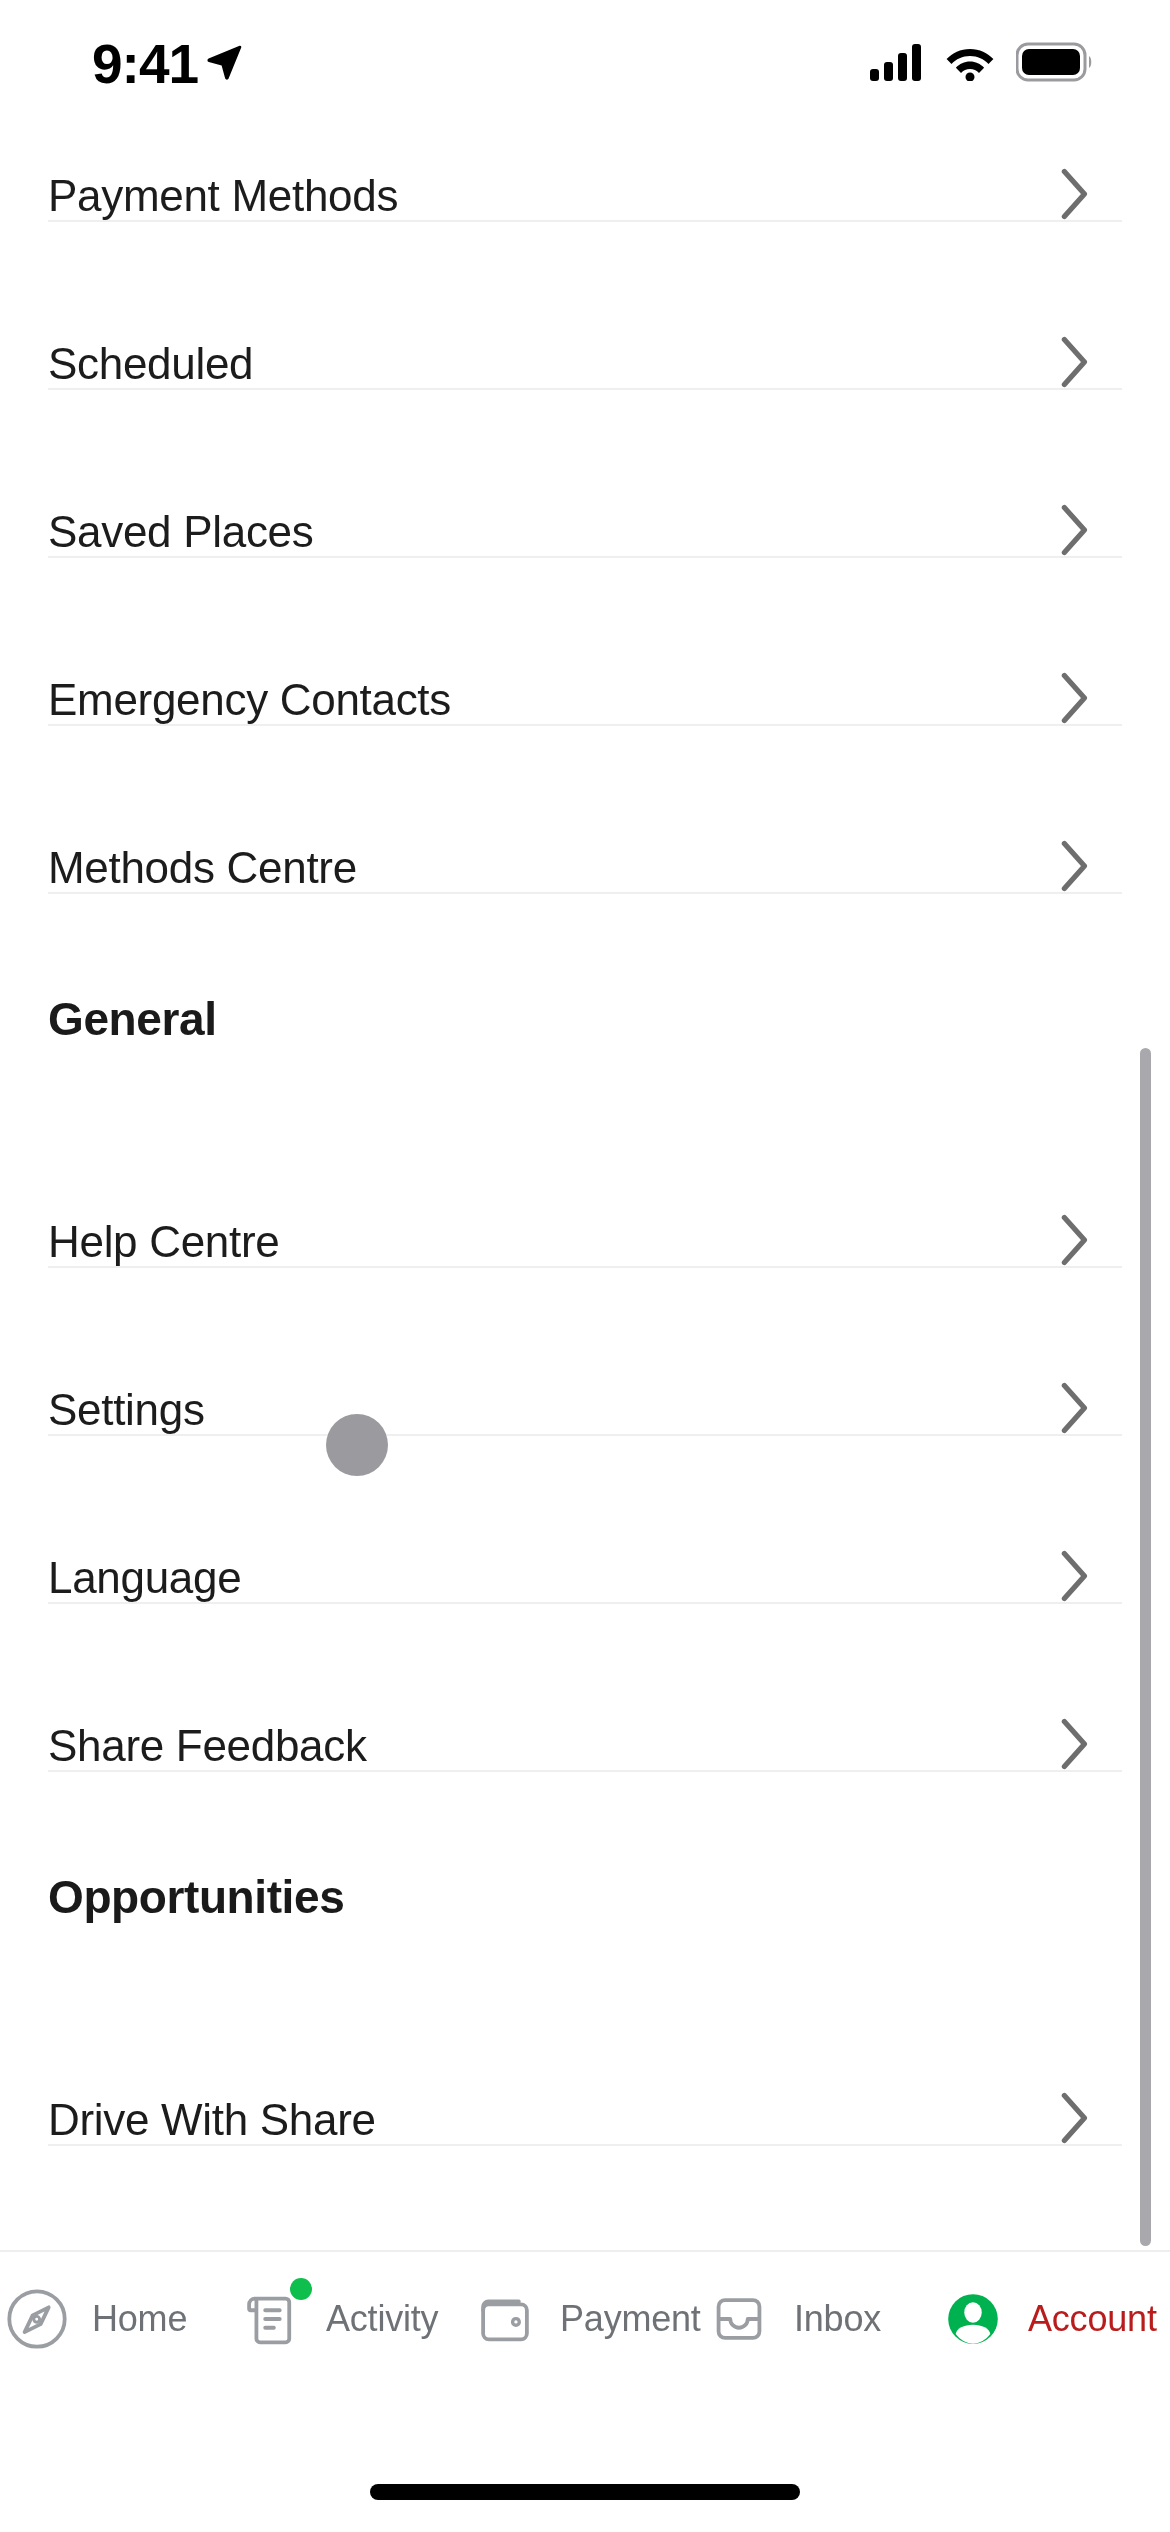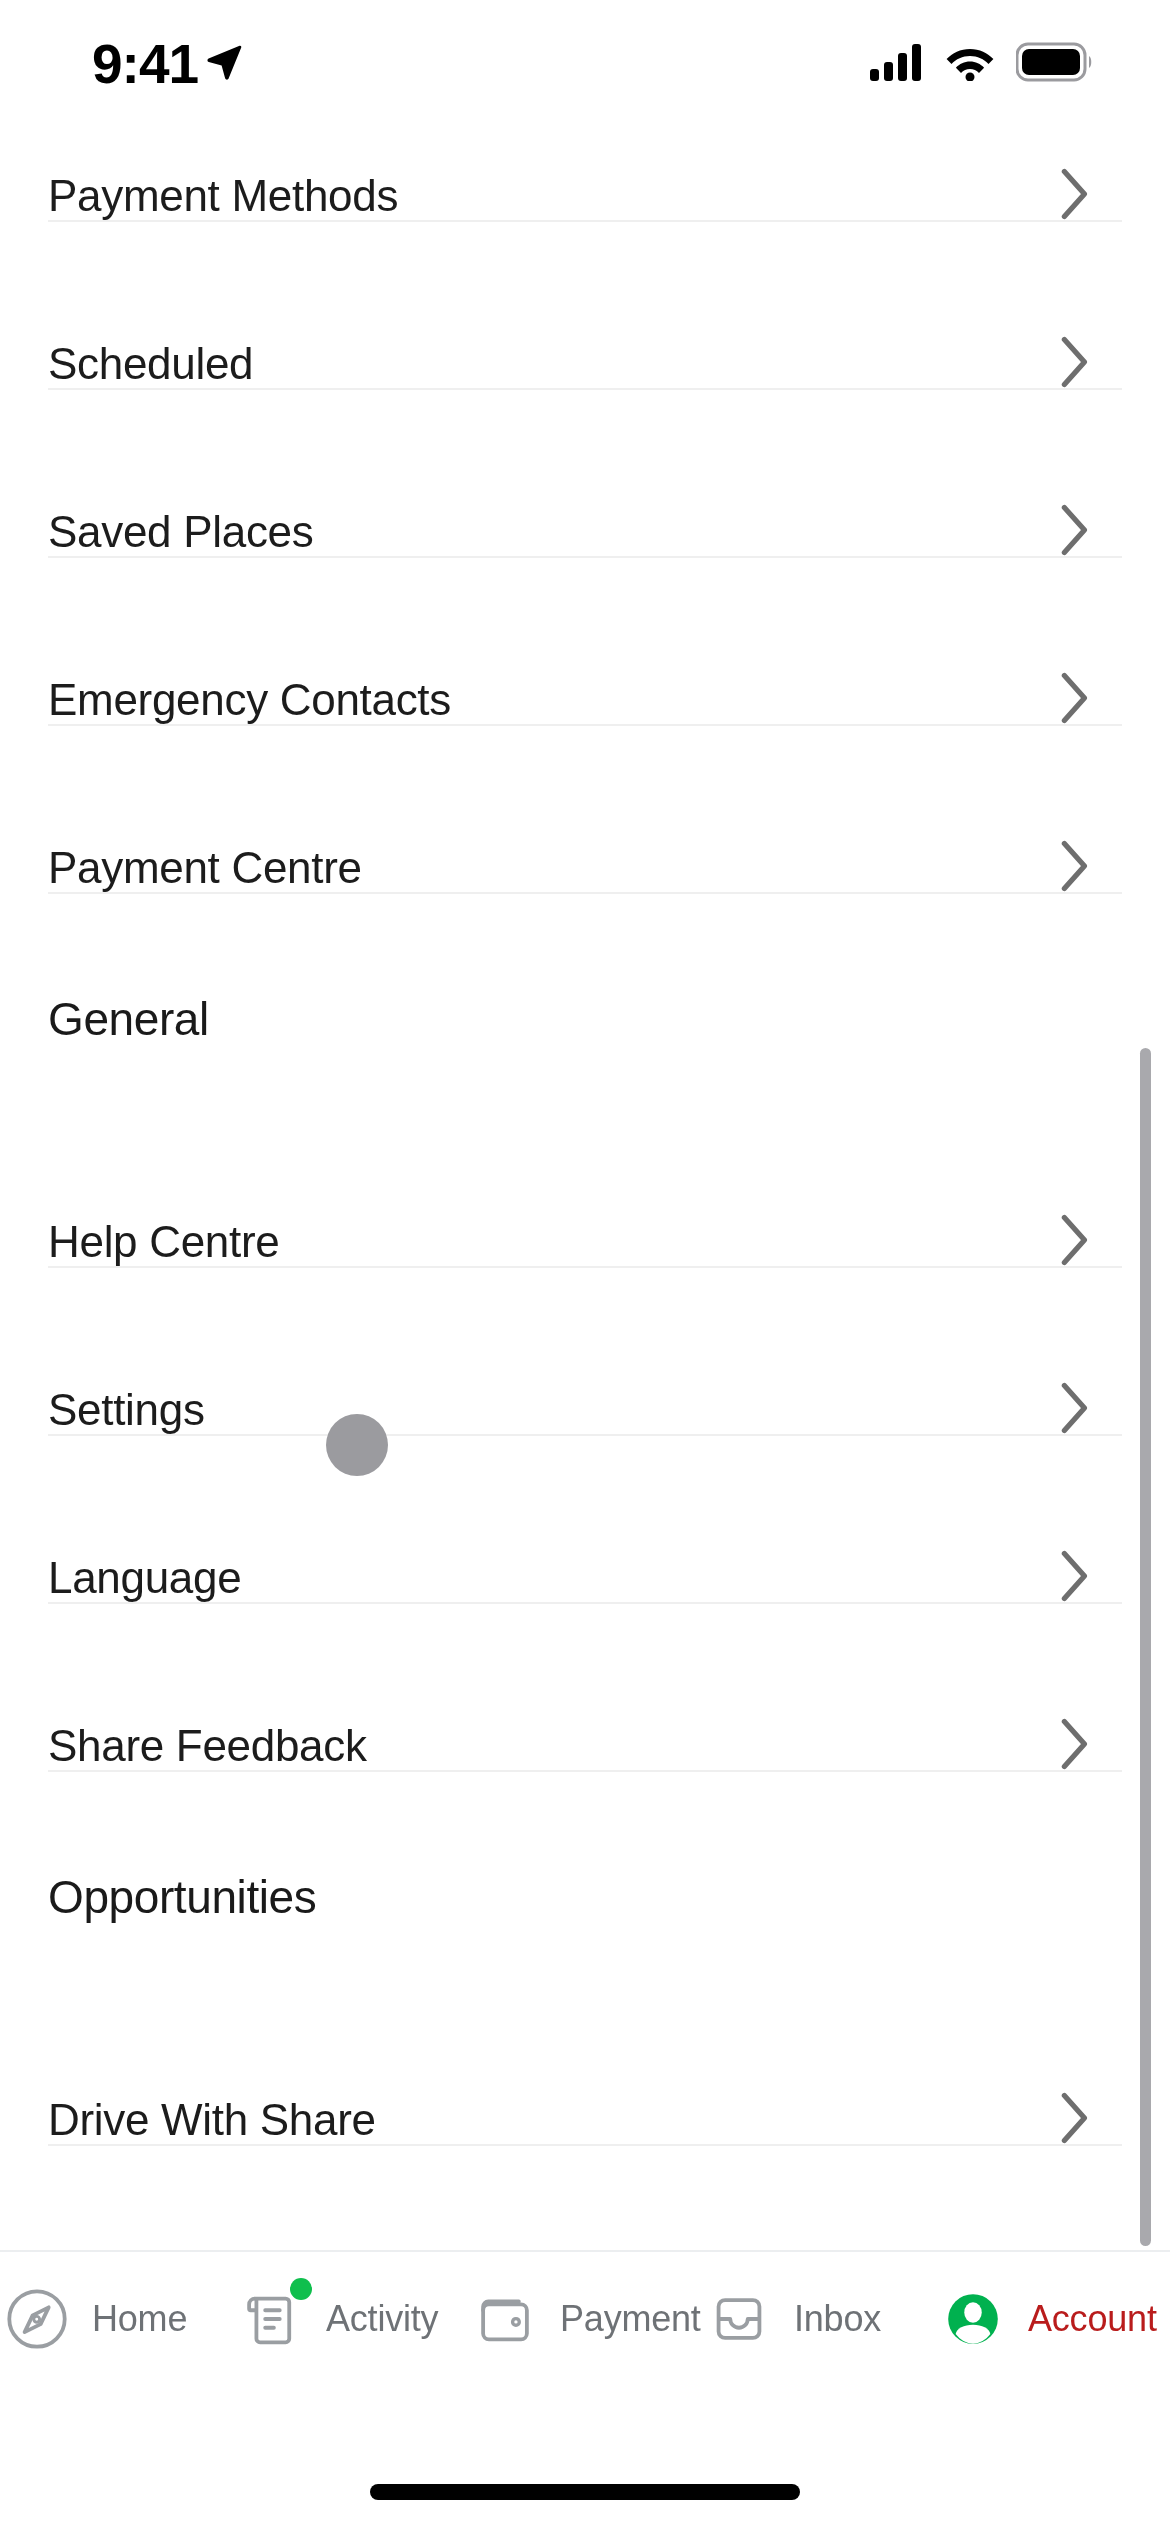--- a/index.html
+++ b/index.html
@@ -176,7 +176,7 @@
           </svg>
       </div>
       <div class="row">
-        <span class="row-label">Payment Centre</span>
+        <span class="row-label">Methods Centre</span>
         <svg class="chev" viewBox="0 0 12 22" fill="none">
             <path d="M1.5 1.5 10 11l-8.5 9.5" stroke="#6e6e6e" stroke-width="2.2" stroke-linecap="round" stroke-linejoin="round"></path>
           </svg>

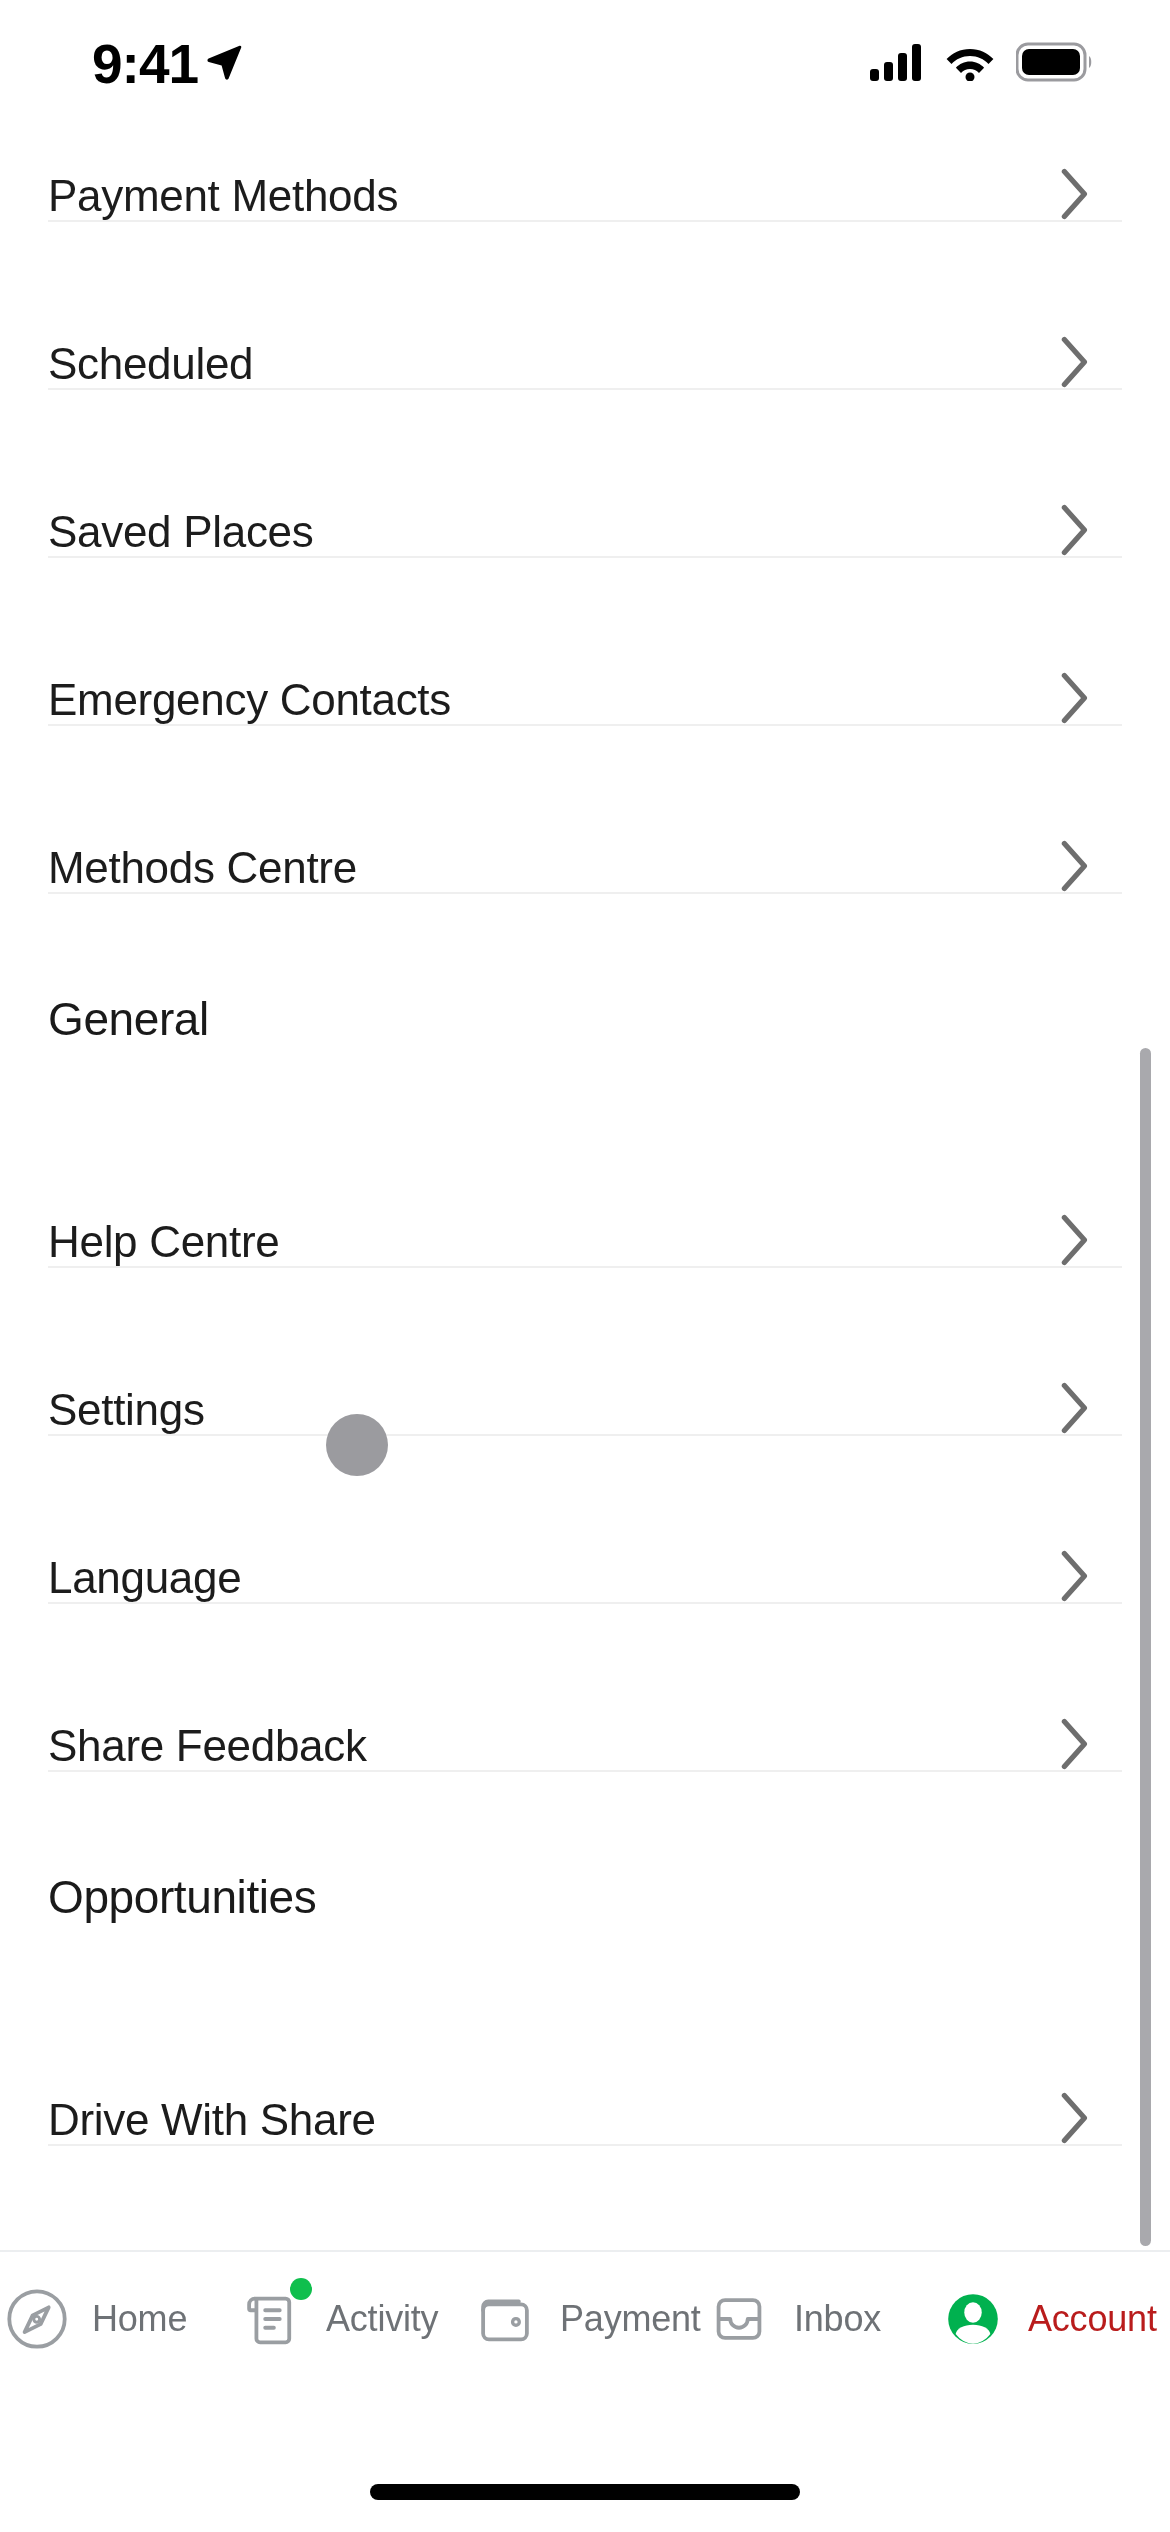--- a/index.html
+++ b/index.html
@@ -52,7 +52,7 @@
 
   .section-gap { height:72px; }
   .section-head {
-    font-size:46px; font-weight:normal; color:#1a1a1a;
+    font-size:46px; font-weight:bold; color:#1a1a1a;
     letter-spacing:-0.4px; padding:26px 0 54px 0;
   }
 

